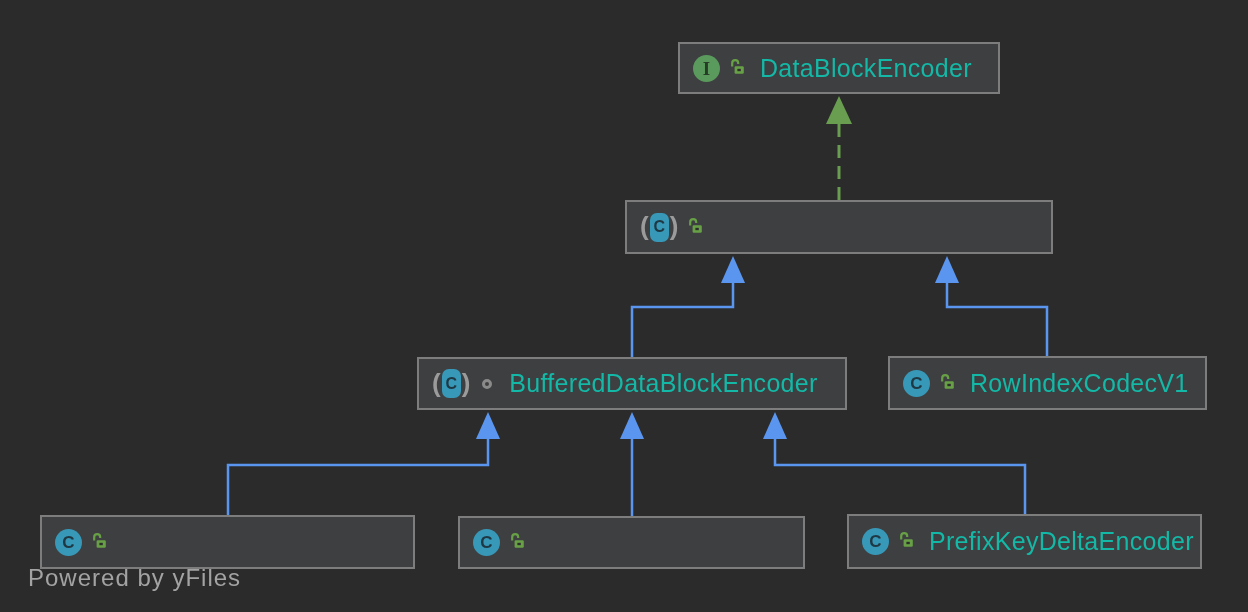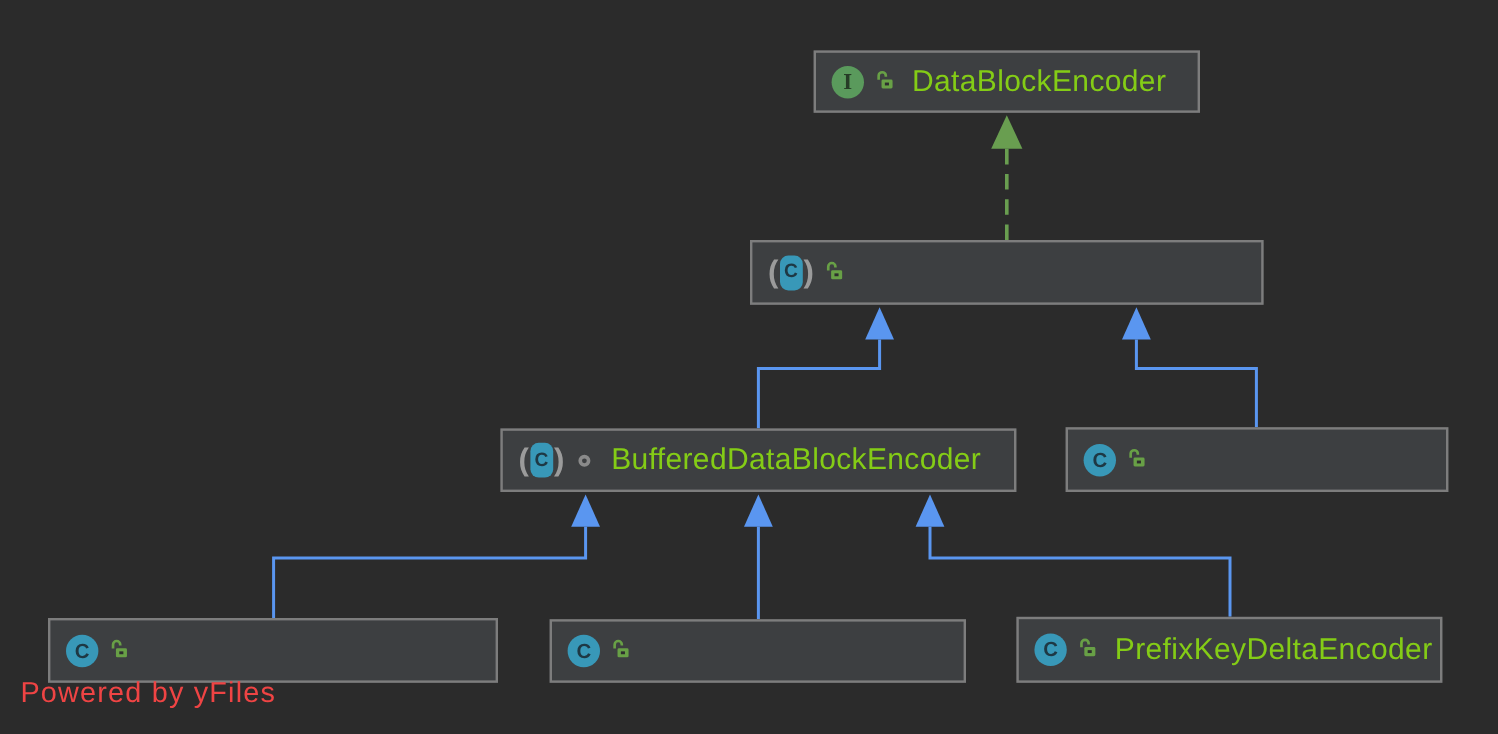--- a/index.html
+++ b/index.html
@@ -52,7 +52,7 @@
     cursor: default;
   }
   .node .label {
-    color: #84cc16;
+    color: #14b8a6;
     font-size: 25px;
     letter-spacing: 0.3px;
     white-space: nowrap;

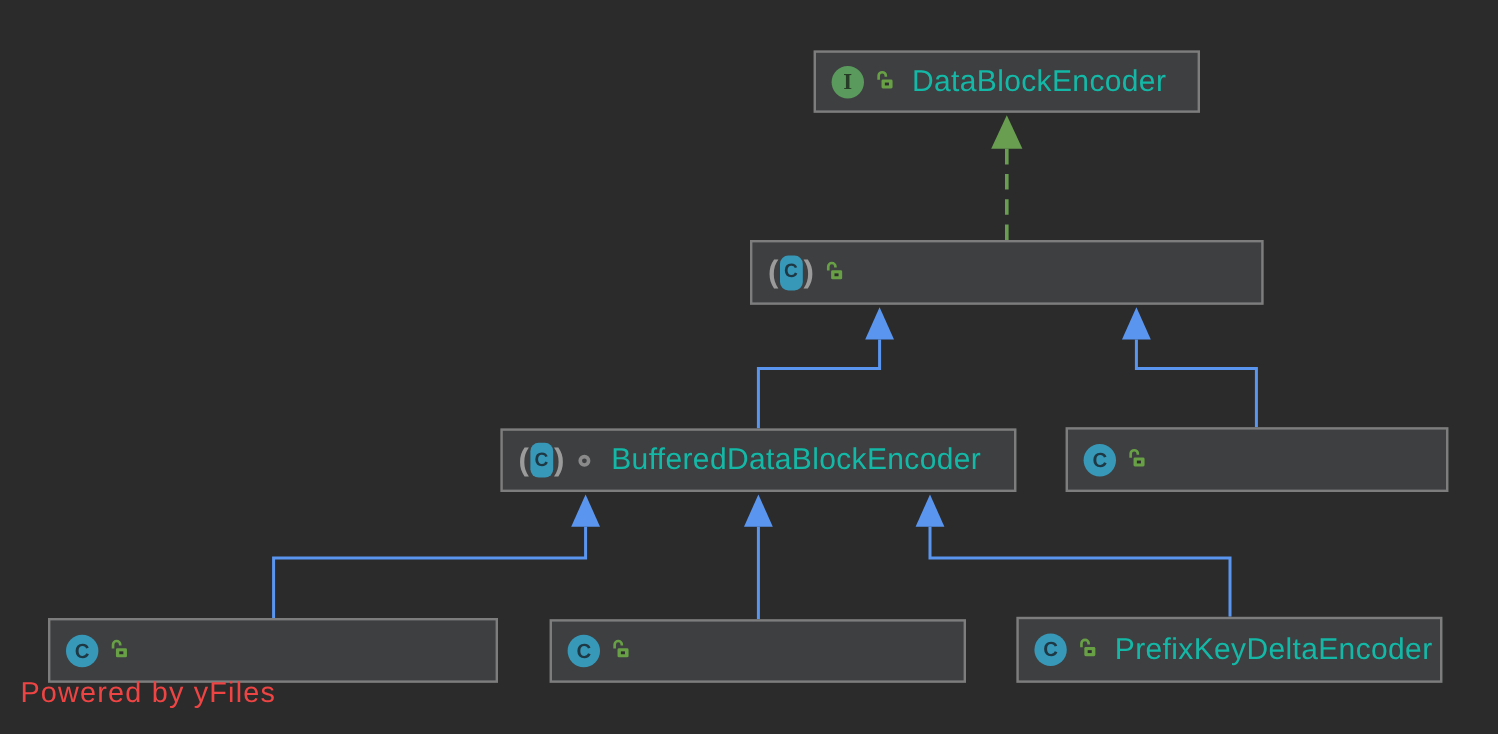--- a/index.html
+++ b/index.html
@@ -236,6 +236,7 @@
         <rect x="8.4" y="10.8" width="3.4" height="2.4" fill="#2e2e2e"></rect>
       </svg>
     </span>
+    <span class="label">RowIndexCodecV1</span>
   </div>
 
   <div class="node" style="left:40px; top:515px; width:375px; height:54px;">

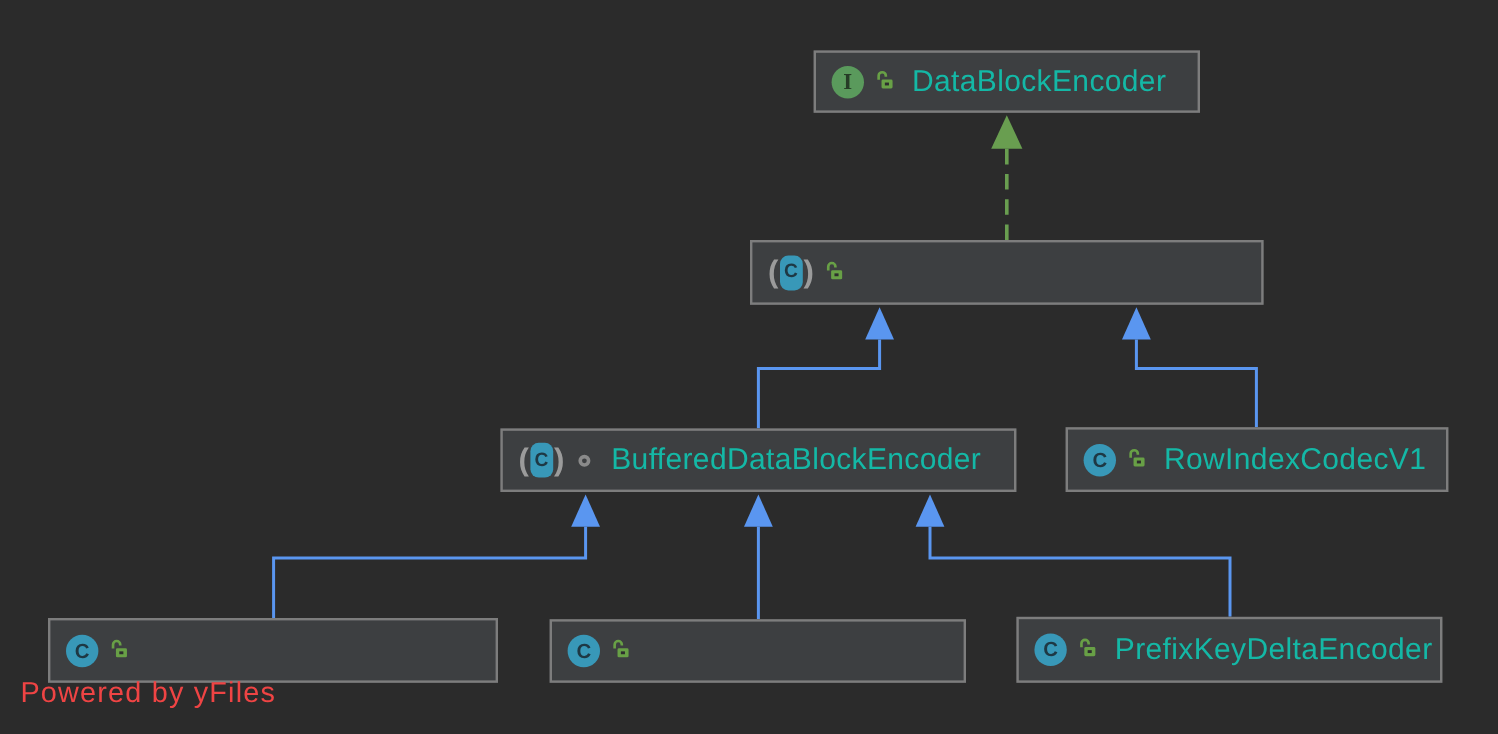--- a/index.html
+++ b/index.html
@@ -136,9 +136,9 @@
   }
   #watermark {
     position: absolute;
-    left: 17px;
+    left: 28px;
     top: 564px;
-    color: #ef4444;
+    color: #a3a3a3;
     font-size: 24px;
     letter-spacing: 1px;
     white-space: nowrap;

